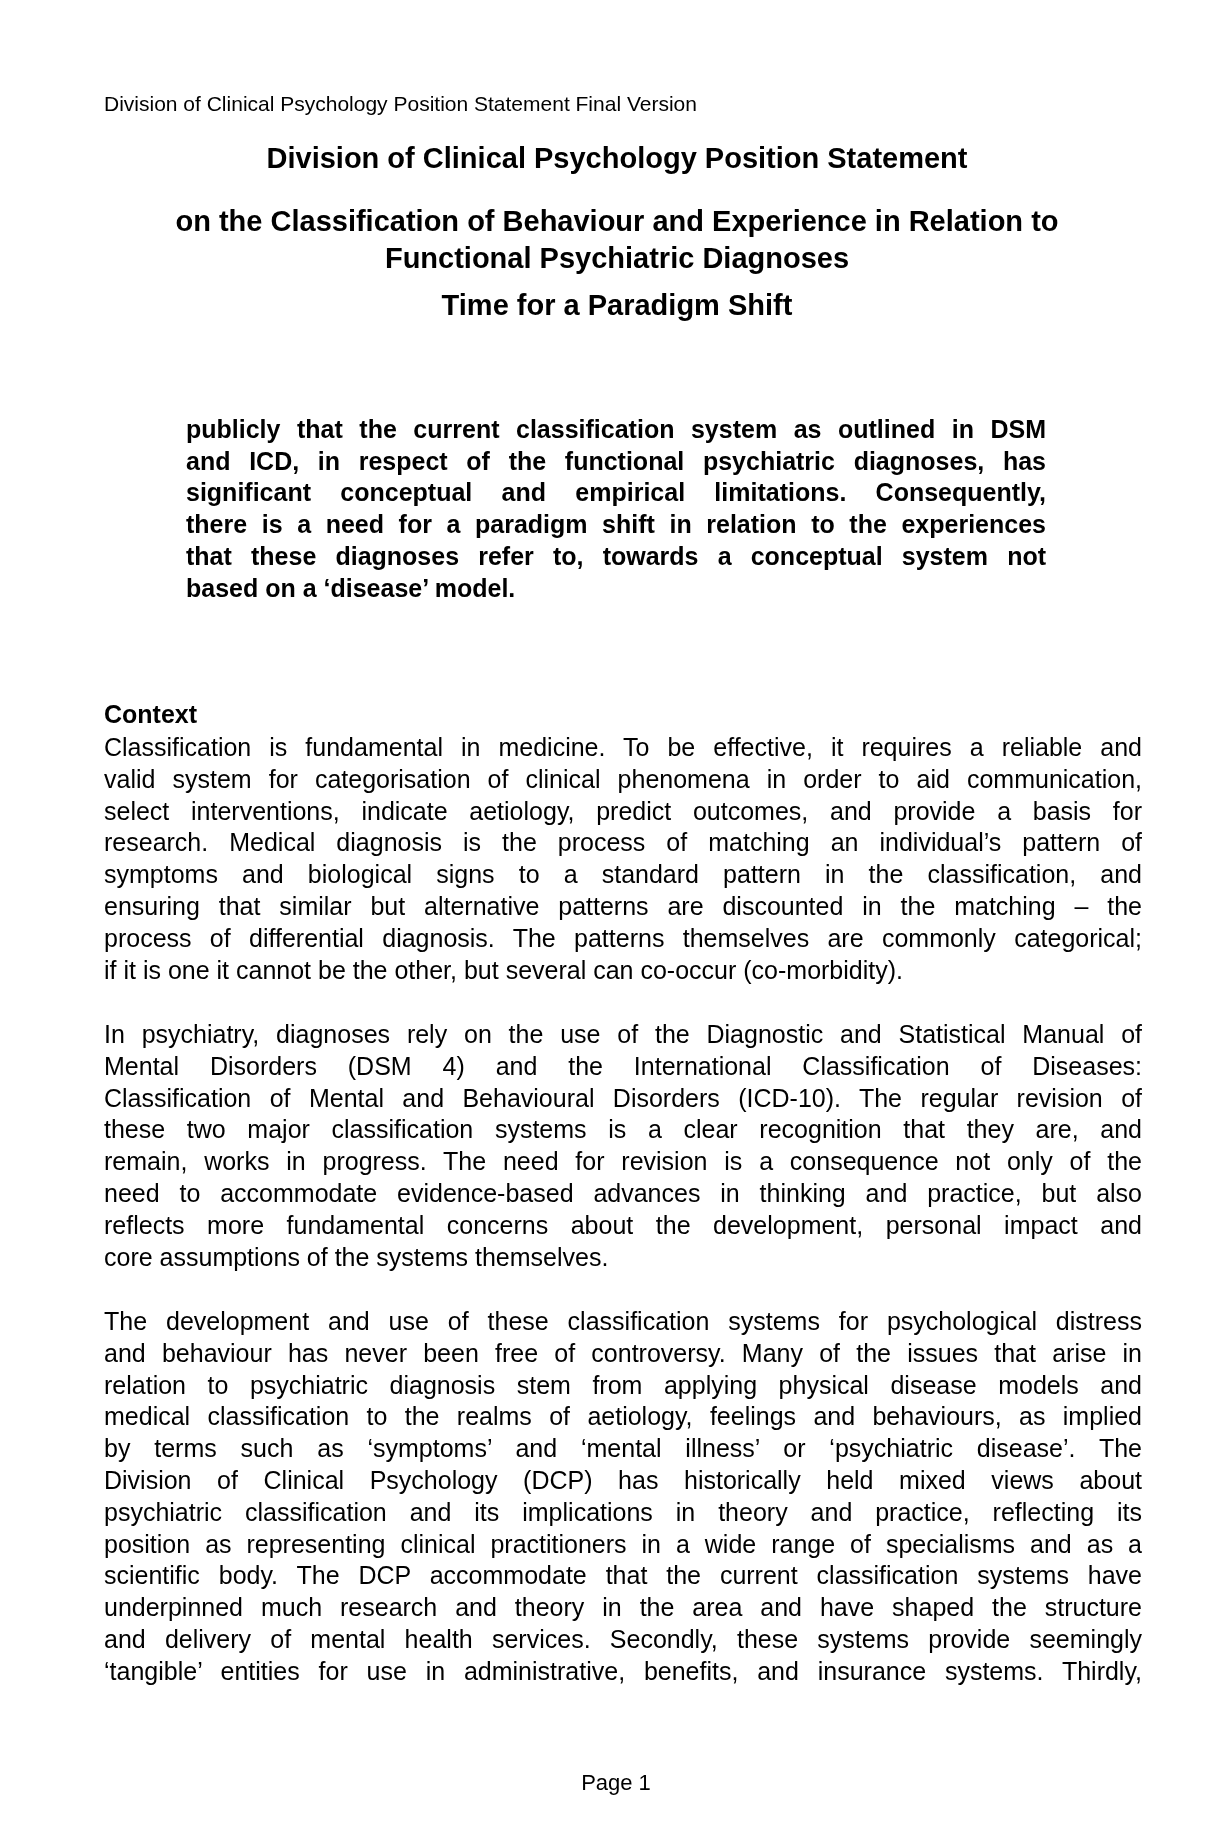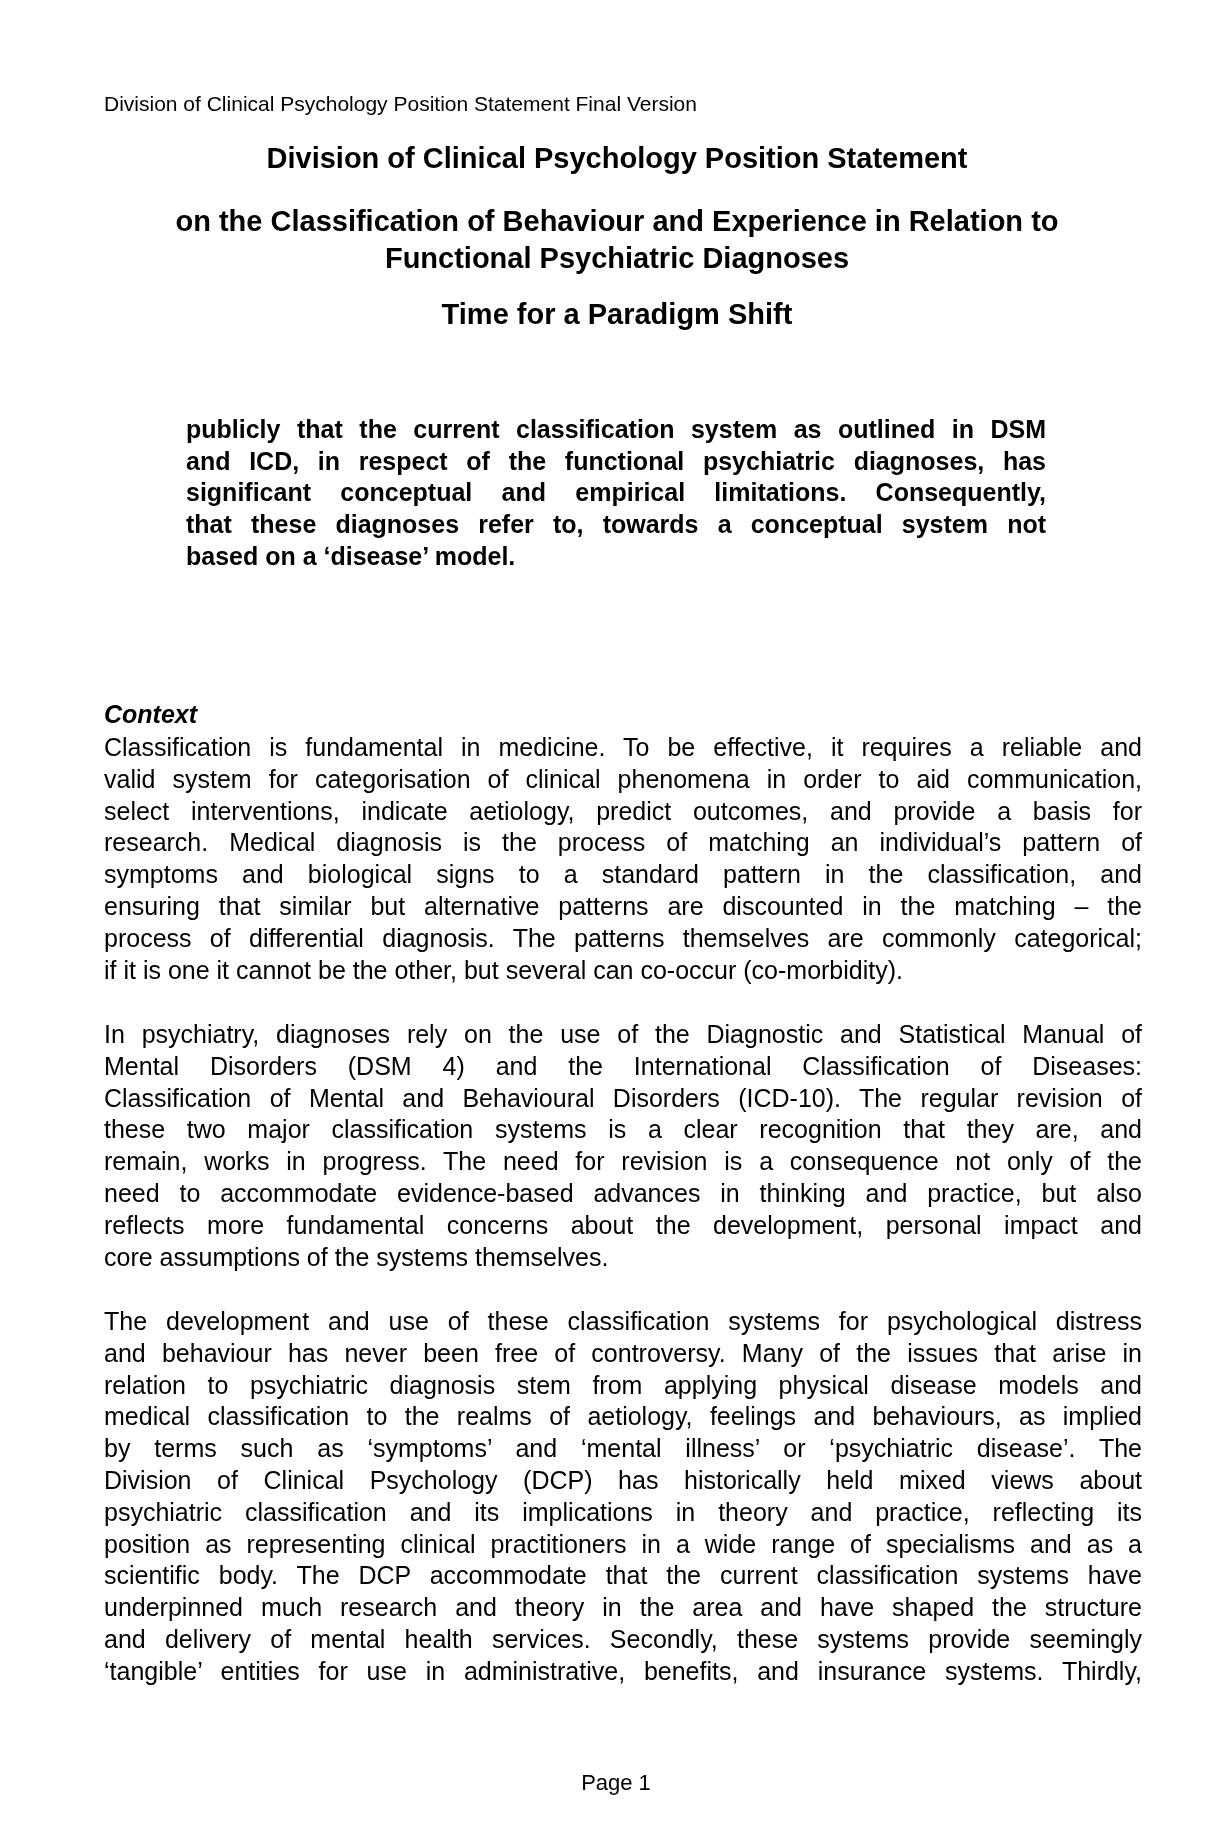--- a/index.html
+++ b/index.html
@@ -7,7 +7,7 @@
   .running-header { position: absolute; left: 104px; top: 56px; font-size: 21px; margin-top: 36px; }
   .titles { position: absolute; left: 104px; width: 1026px; top: 140px; text-align: center; font-weight: bold; font-size: 29px; line-height: 37px; }
   .titles .t1 { margin: 0 0 26px 0; }
-  .titles .t2 { margin: 0 0 19px 0; }
+  .titles .t2 { margin: 0 0 10px 0; }
   .titles .t3 { margin: 0; }
   .abstract { position: absolute; left: 186px; width: 860px; top: 414px; font-weight: bold; font-size: 25px; line-height: 31.7px; }
   .line { display: block; text-align: justify; text-align-last: justify; white-space: nowrap; }

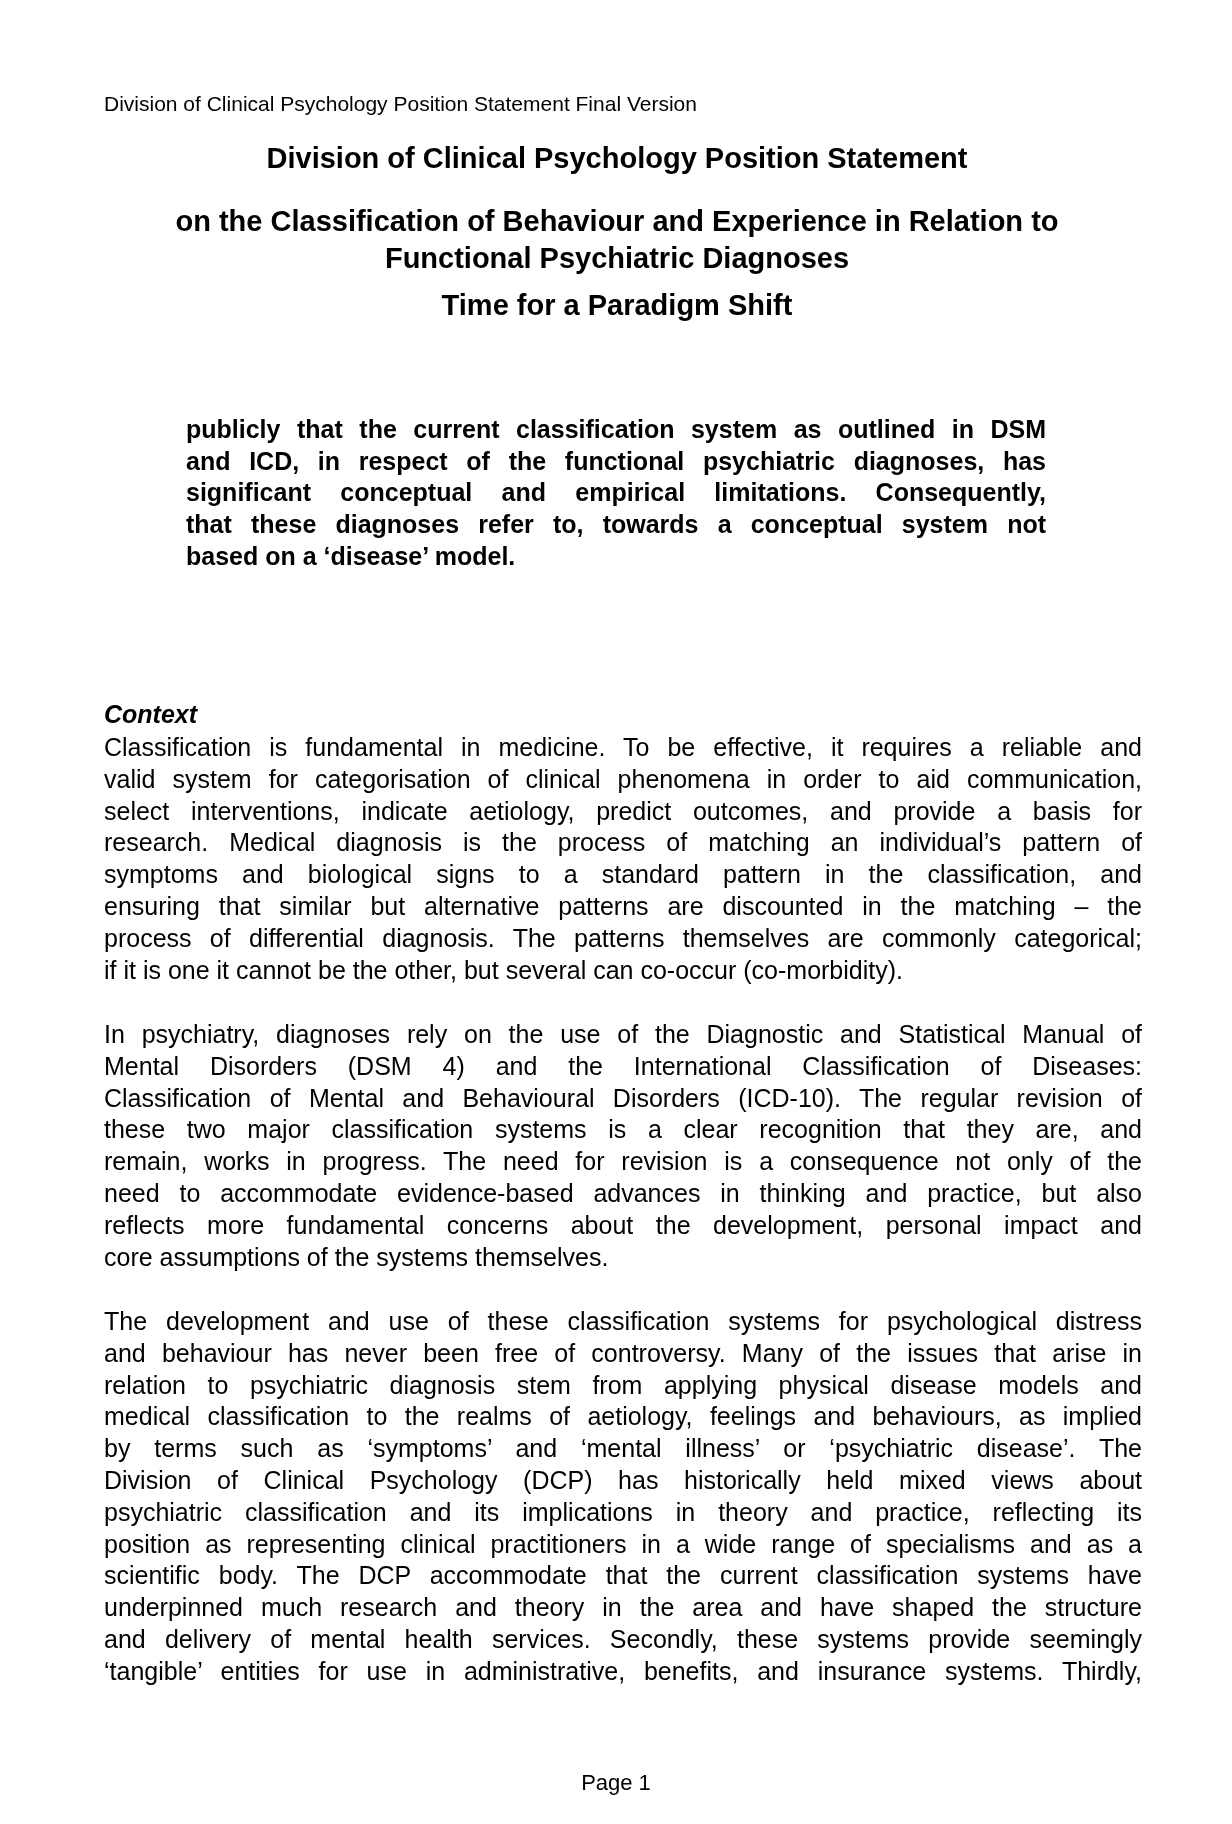--- a/index.html
+++ b/index.html
@@ -37,6 +37,7 @@
   <span class="line">publicly that the current classification system as outlined in DSM</span>
   <span class="line">and ICD, in respect of the functional psychiatric diagnoses, has</span>
   <span class="line">significant conceptual and empirical limitations. Consequently,</span>
+  <span class="line">there is a need for a paradigm shift in relation to the experiences</span>
   <span class="line">that these diagnoses refer to, towards a conceptual system not</span>
   <span class="line last">based on a ‘disease’ model.</span>
 </div>

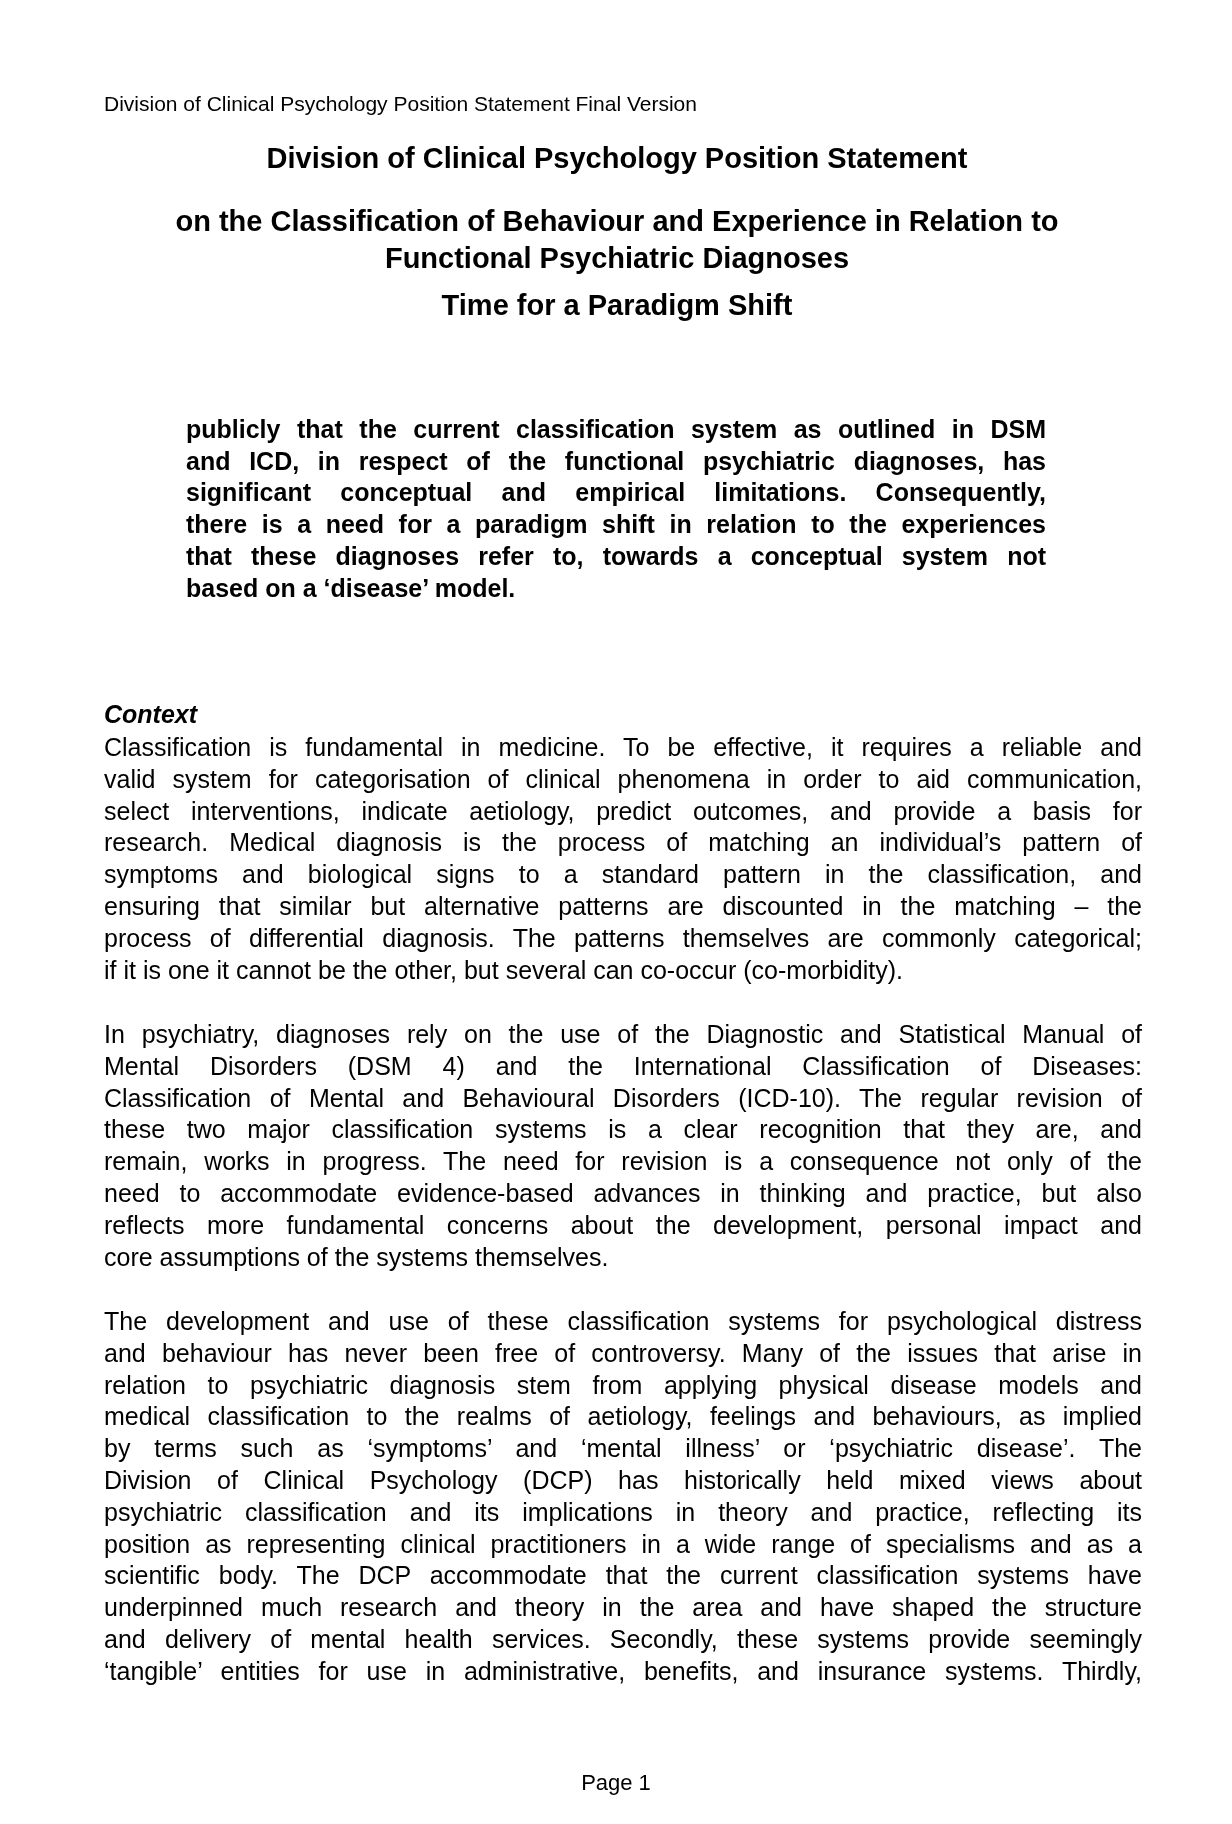--- a/index.html
+++ b/index.html
@@ -13,7 +13,7 @@
   .line { display: block; text-align: justify; text-align-last: justify; white-space: nowrap; }
   .line.last { text-align-last: left; }
   .content { position: absolute; left: 104px; width: 1038px; font-size: 25px; line-height: 31.8px; }
-  .section-heading { position: absolute; left: 104px; top: 700px; font-weight: bold; font-size: 25px; font-style: italic; }
+  .section-heading { position: absolute; left: 104px; top: 700px; font-weight: bold; font-size: 25px; }
   .p1 { top: 732px; }
   .p2 { top: 1019px; }
   .p3 { top: 1306px; }

